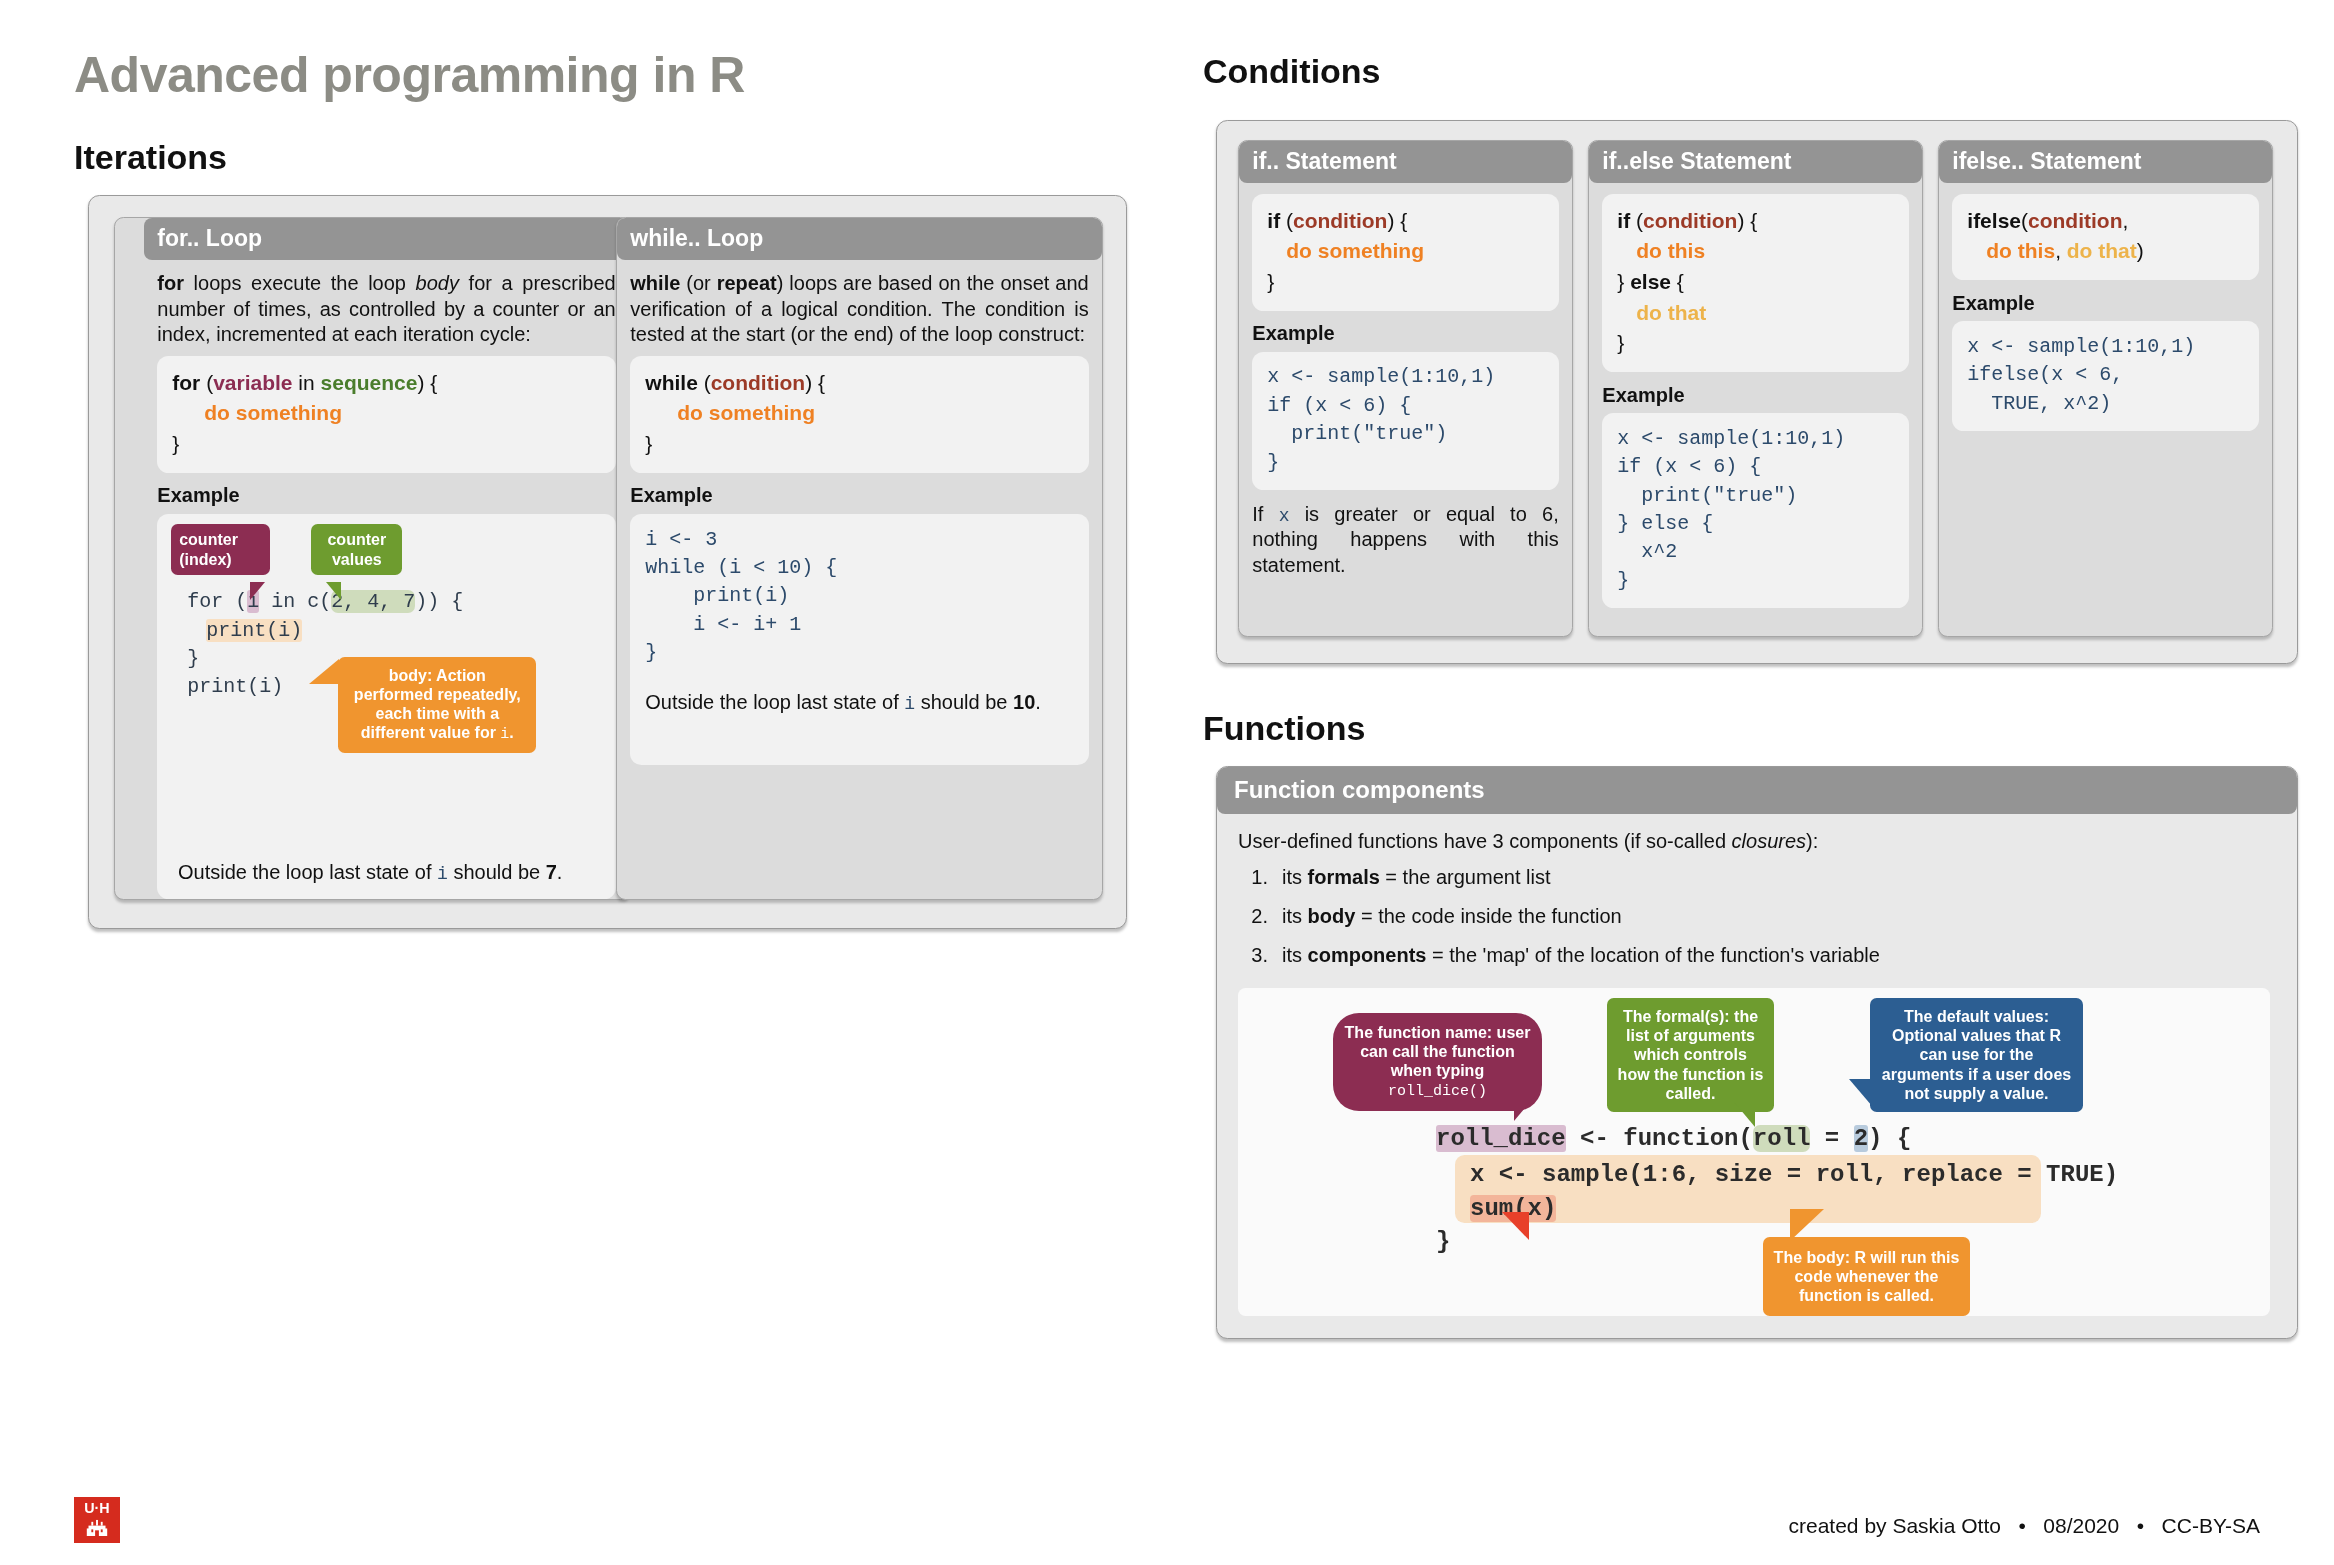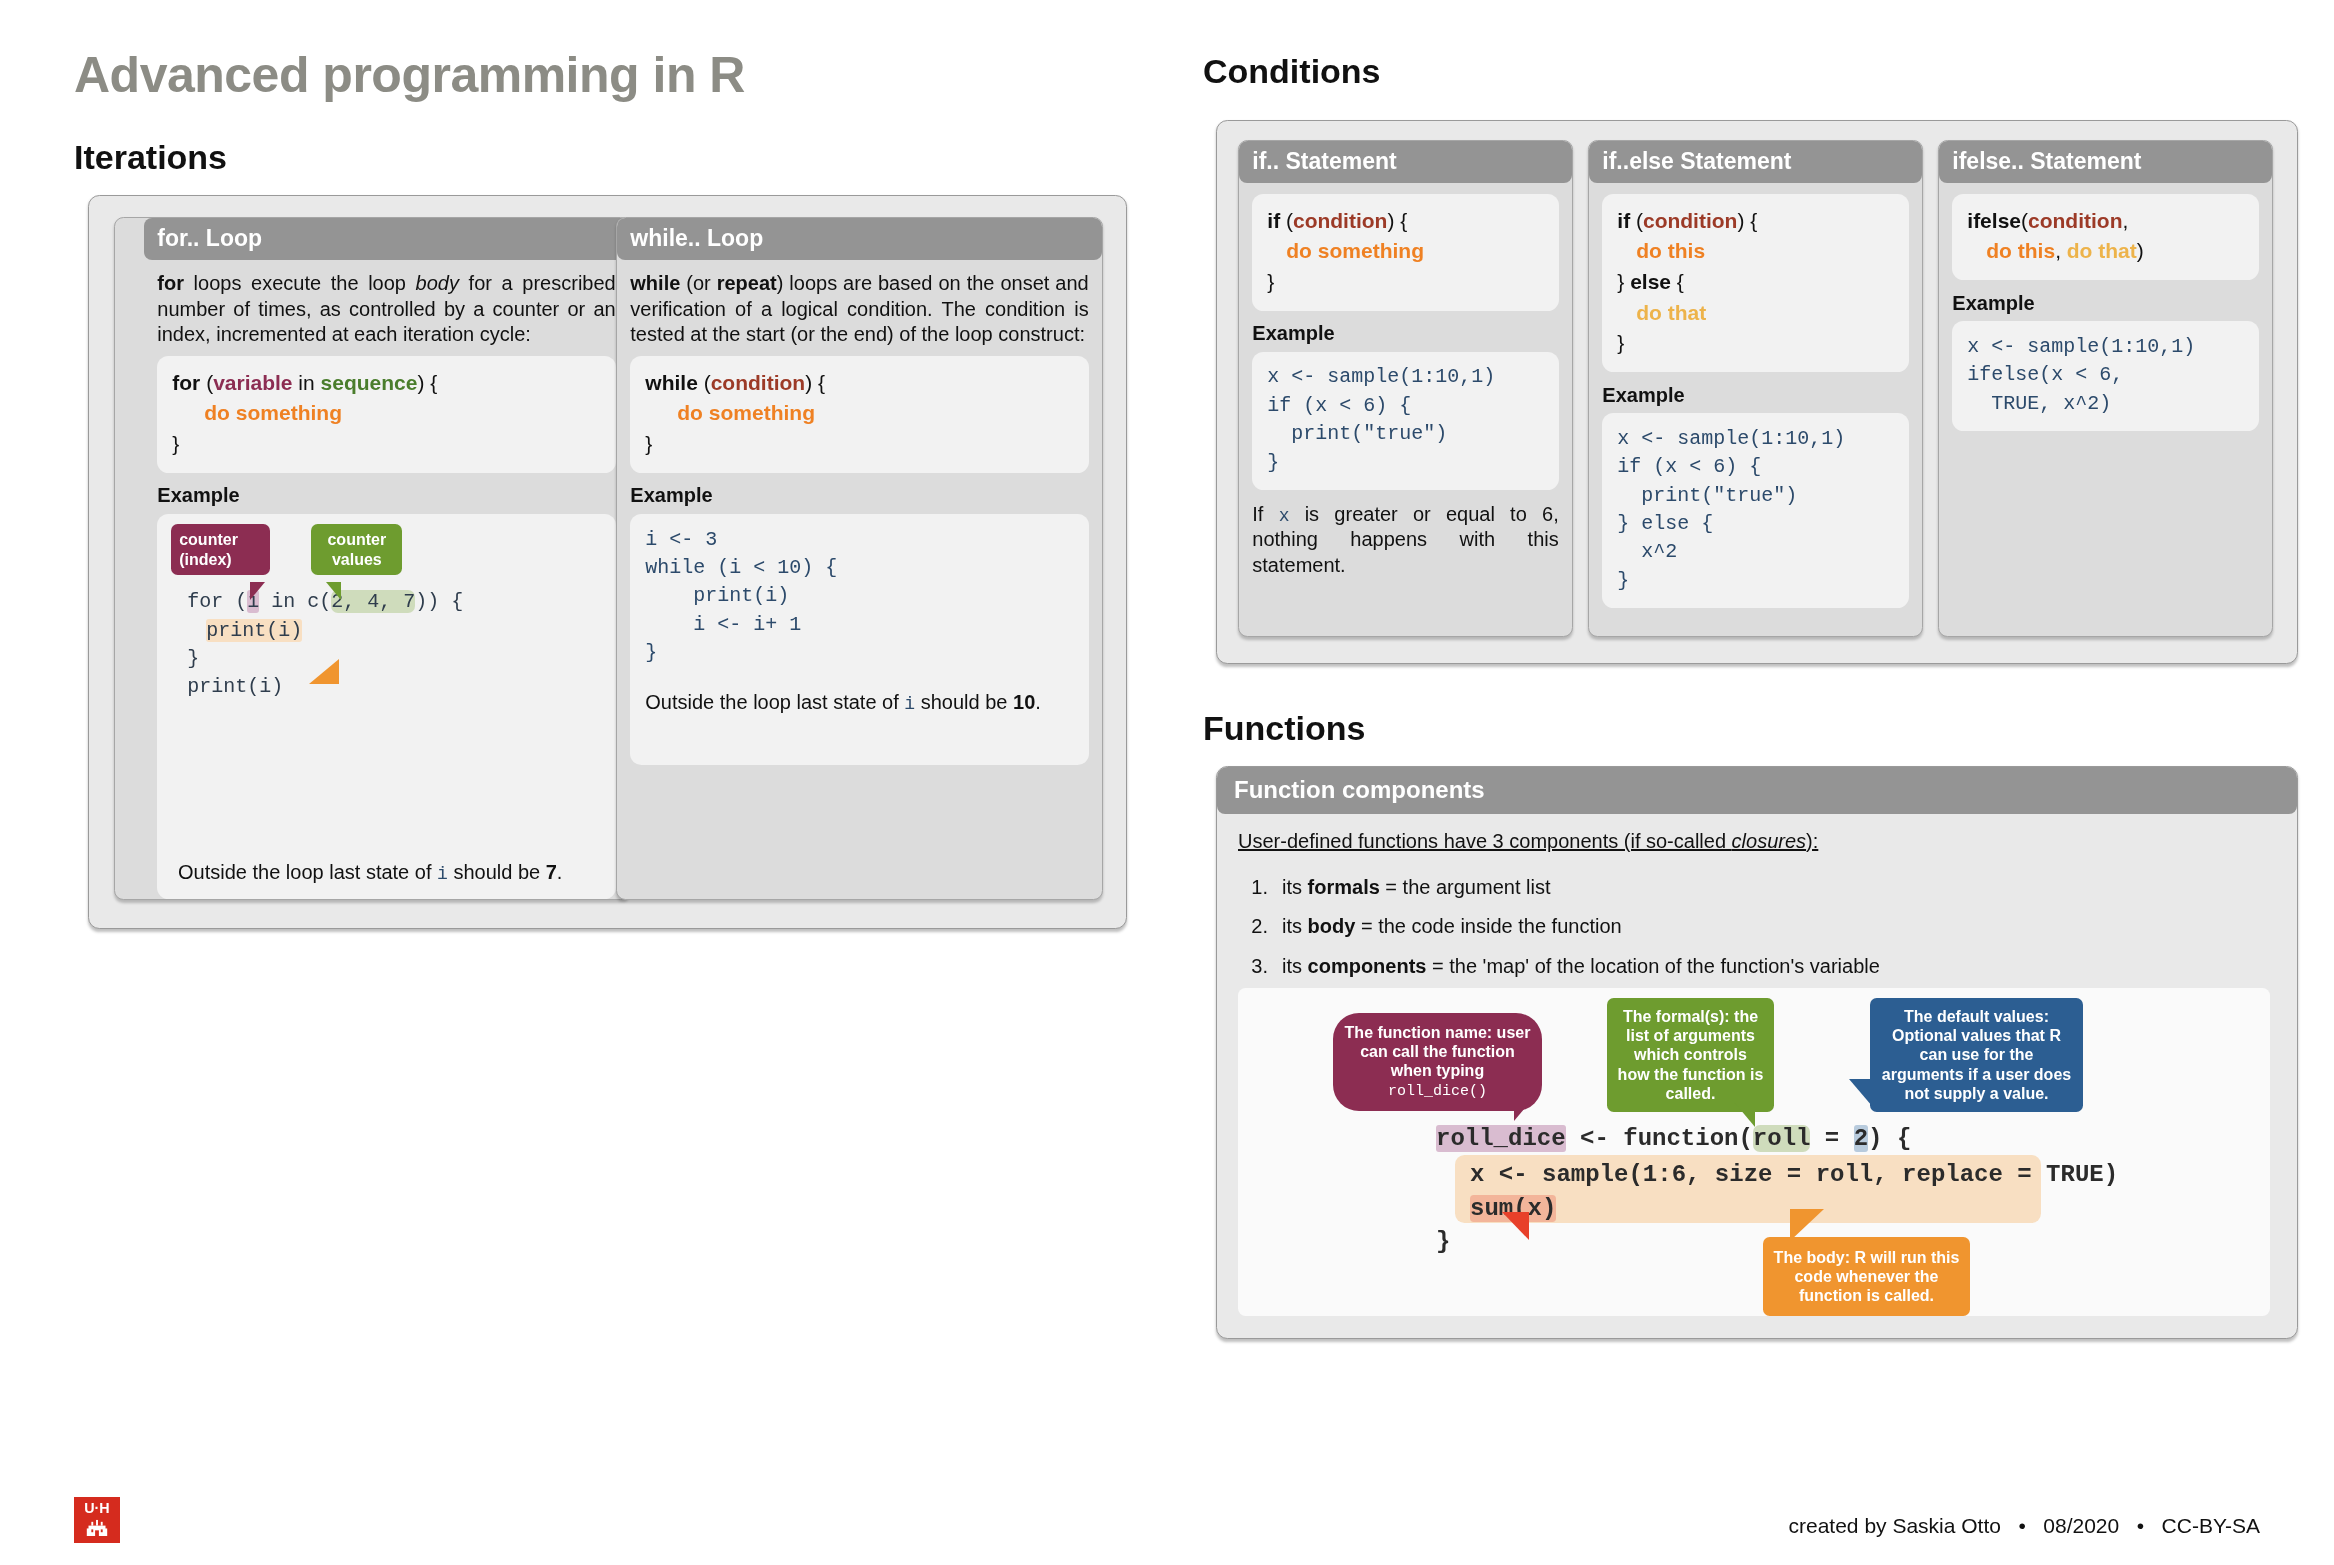--- a/index.html
+++ b/index.html
@@ -178,6 +178,7 @@
 <span>}</span>
 <span>print(i)</span></div>
 
+          <div class="bubble" style="left:181px;top:143px;width:198px;background:#f0952f;padding:8.6px 9.5px;"><span>body: Action performed repeatedly, each time with a different value for </span><span class="mono">i</span><span>.</span></div>
           <div class="tail" style="left:152px;top:145px;border-right:30px solid #f0952f;border-top:25px solid transparent;"></div>
 
           <p class="para nojust" style="margin:158px 0 0 5.7px;"><span>Outside the loop last state of </span><span class="inline-r">i</span><span> should be </span><b>7</b><span>.</span></p>

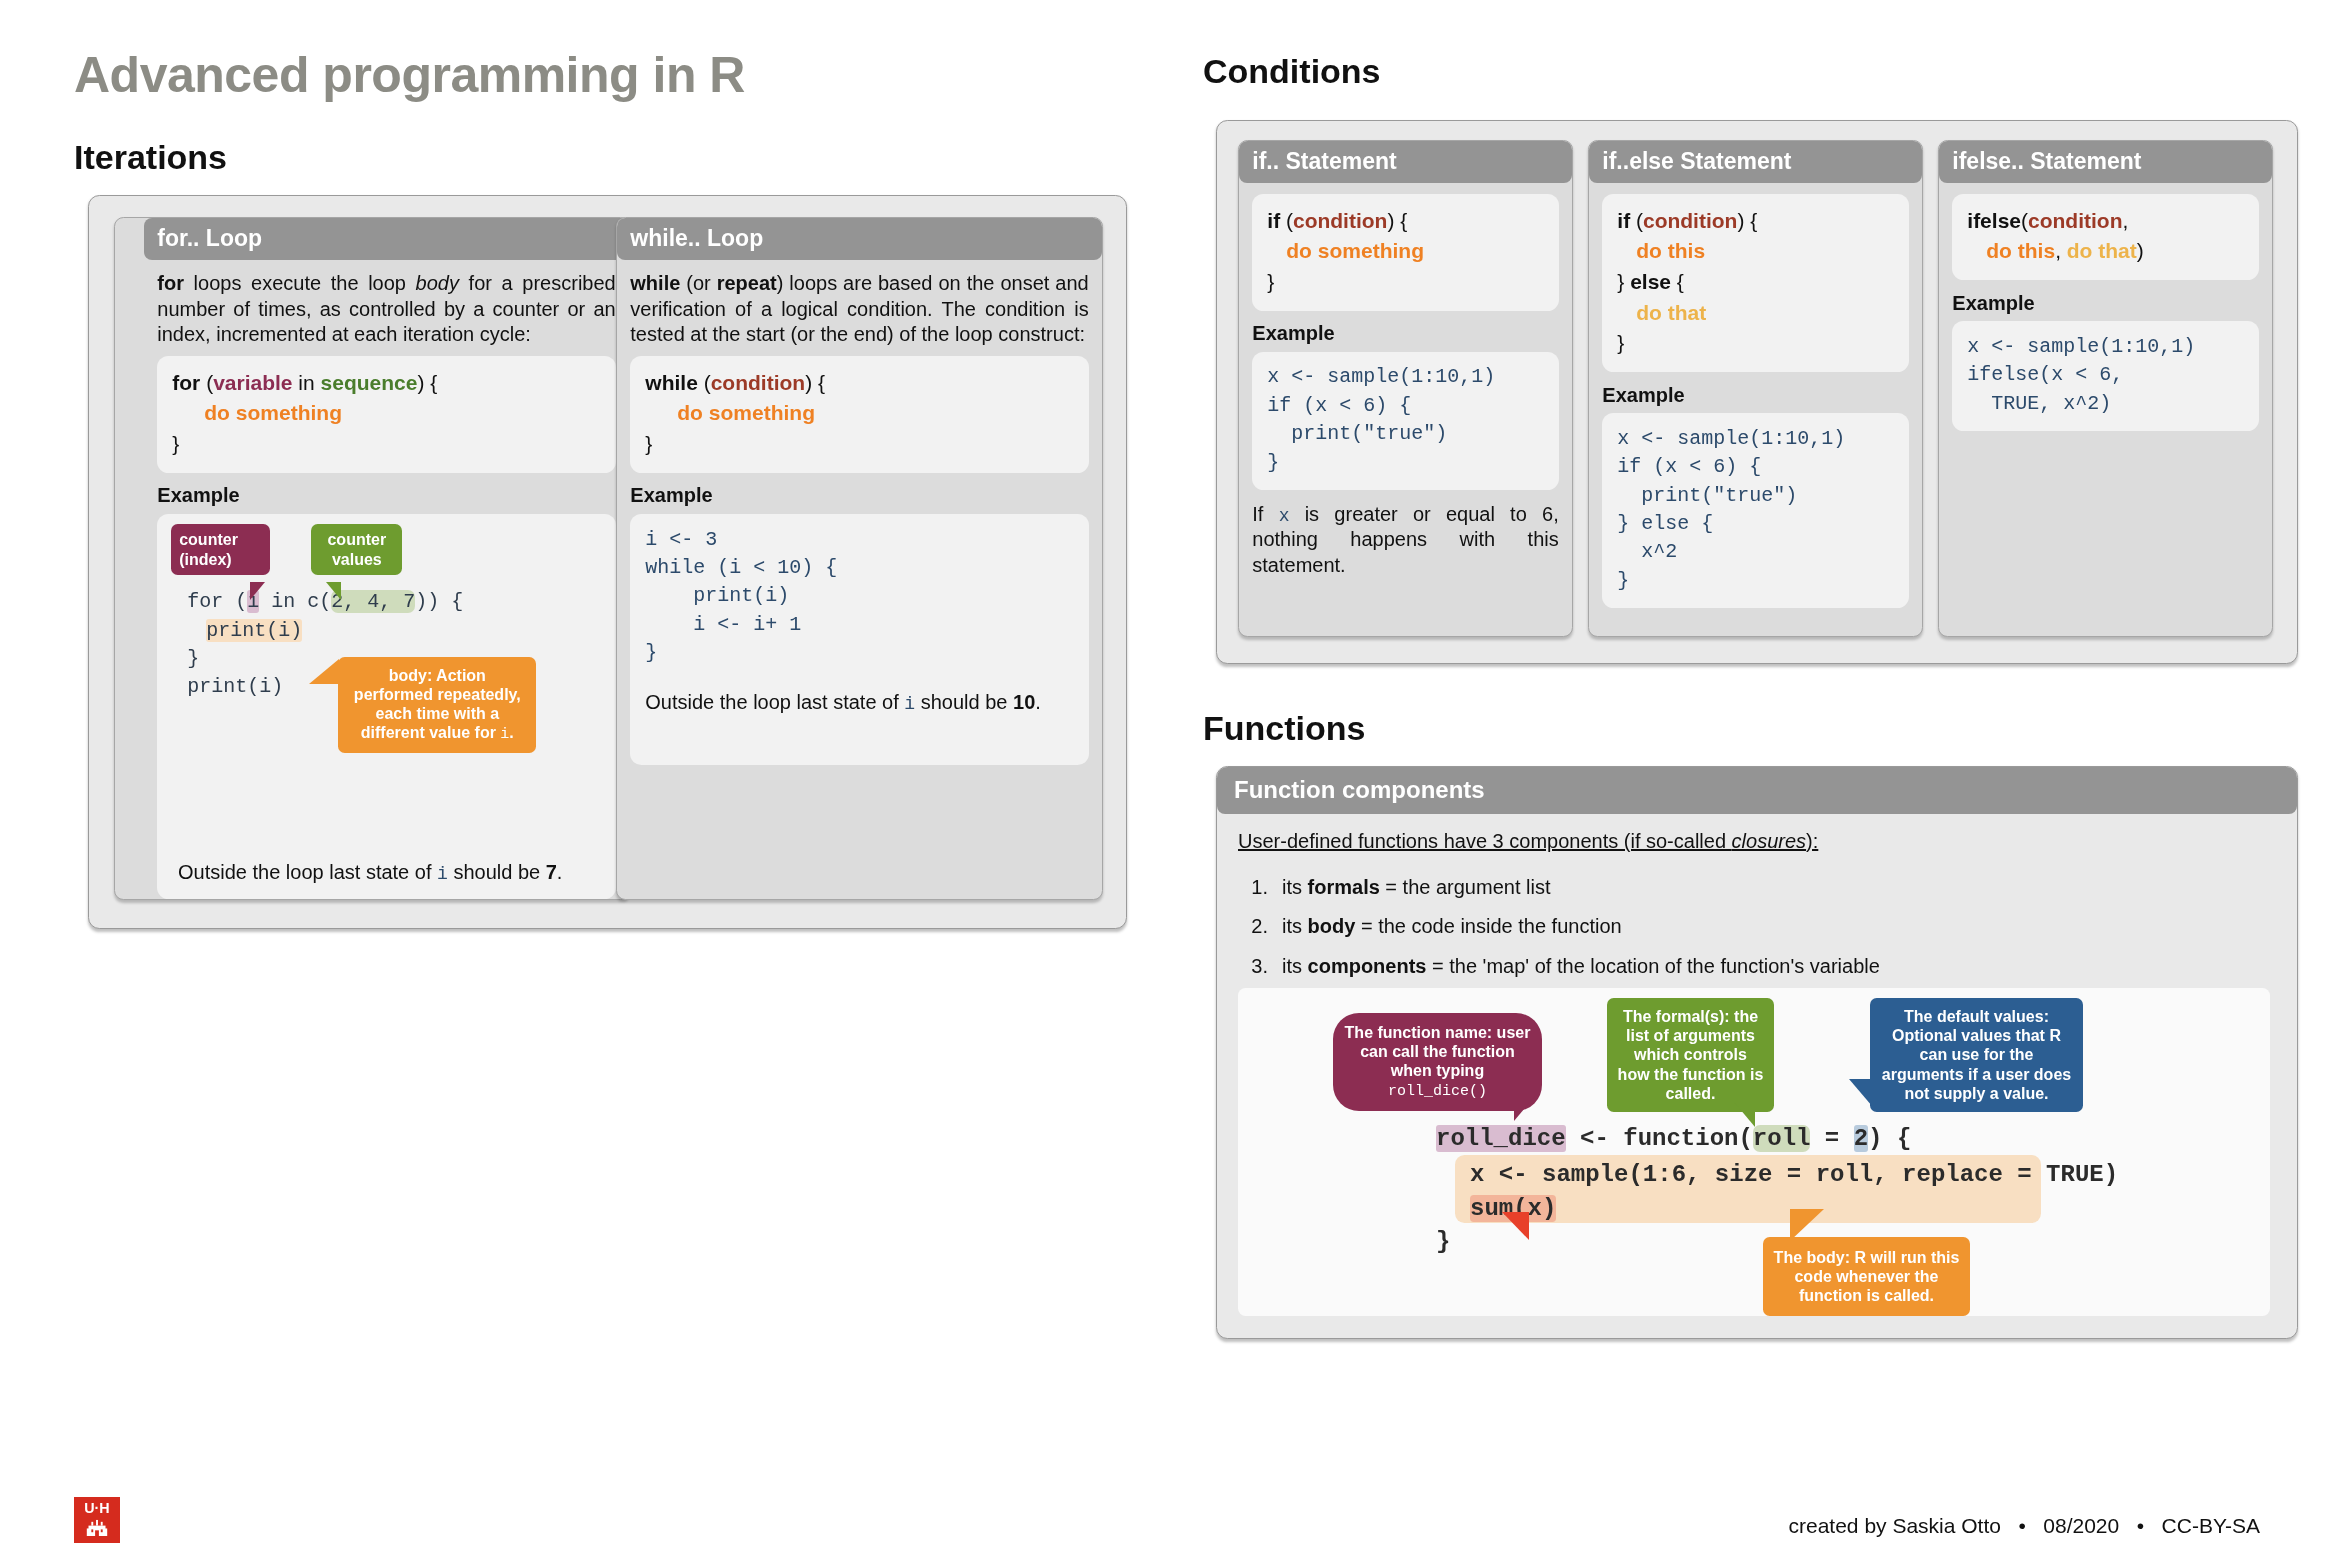--- a/index.html
+++ b/index.html
@@ -276,7 +276,7 @@
   <div class="groupbox" style="left:1216px;top:766px;width:1080px;height:571px;padding:0;overflow:hidden;">
     <div class="panel-head" style="font-size:24px;padding:9.5px 17px 10.5px 17px;">Function components</div>
     <div style="padding:15px 21px 0 21px;">
-      <p class="para nojust" style="margin-bottom:20px;text-decoration:underline;"><span>User-defined functions have 3 components (if so-called </span><i>closures</i><span>):</span></p>
+      <p class="para nojust" style="margin-bottom:9px;"><span>User-defined functions have 3 components (if so-called </span><i>closures</i><span>):</span></p>
       <ul class="olist">
         <li><span class="num">1.</span><span>its </span><b>formals</b><span> = the argument list</span></li>
         <li><span class="num">2.</span><span>its </span><b>body</b><span> = the code inside the function</span></li>

